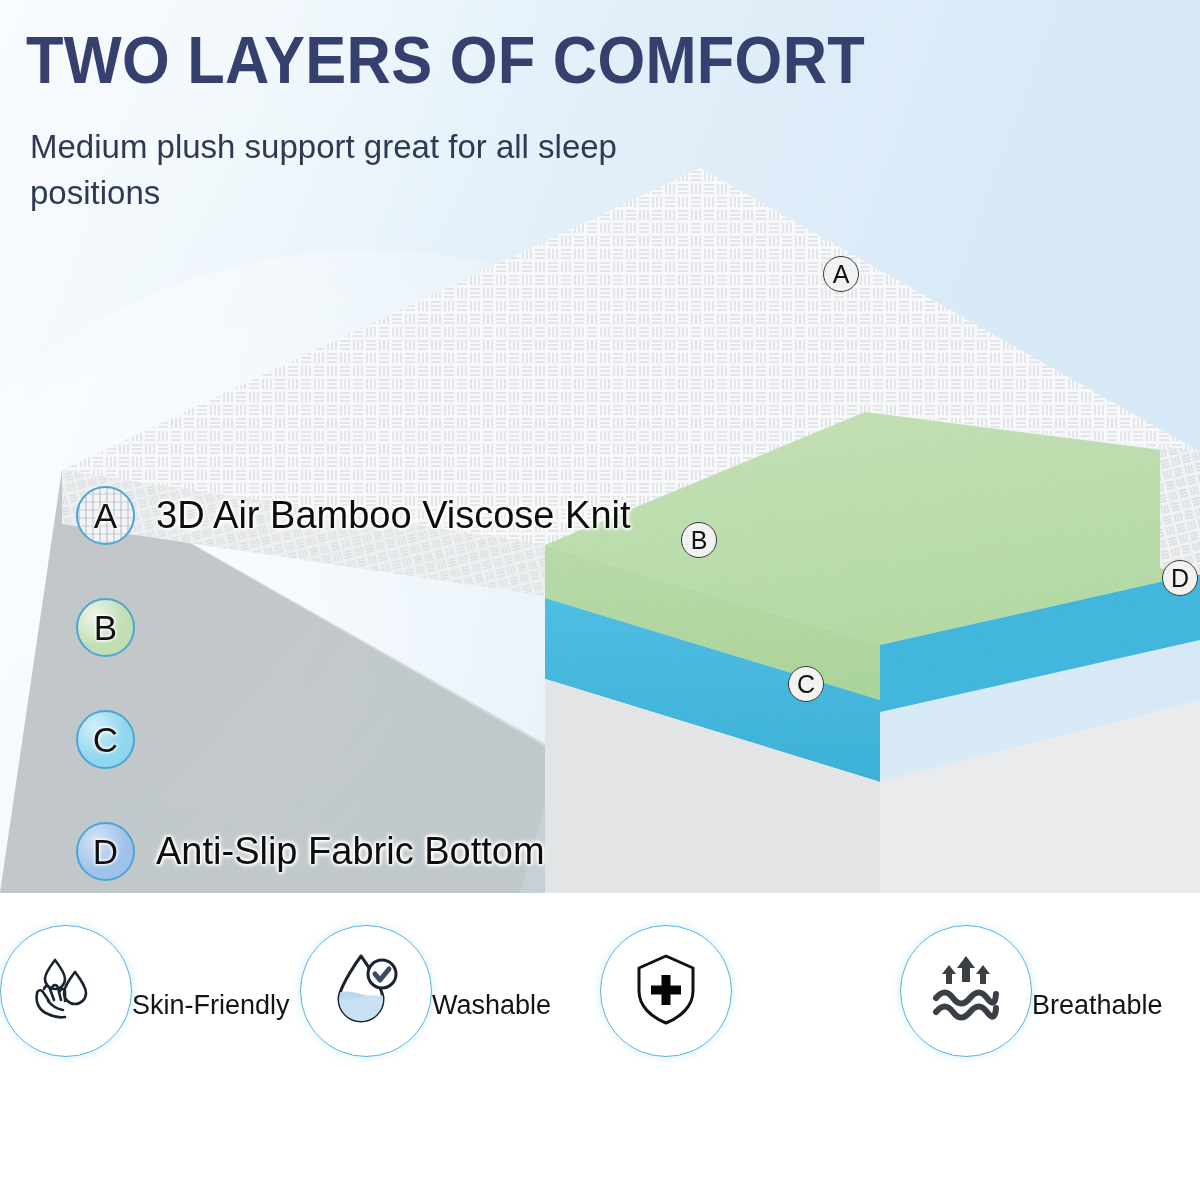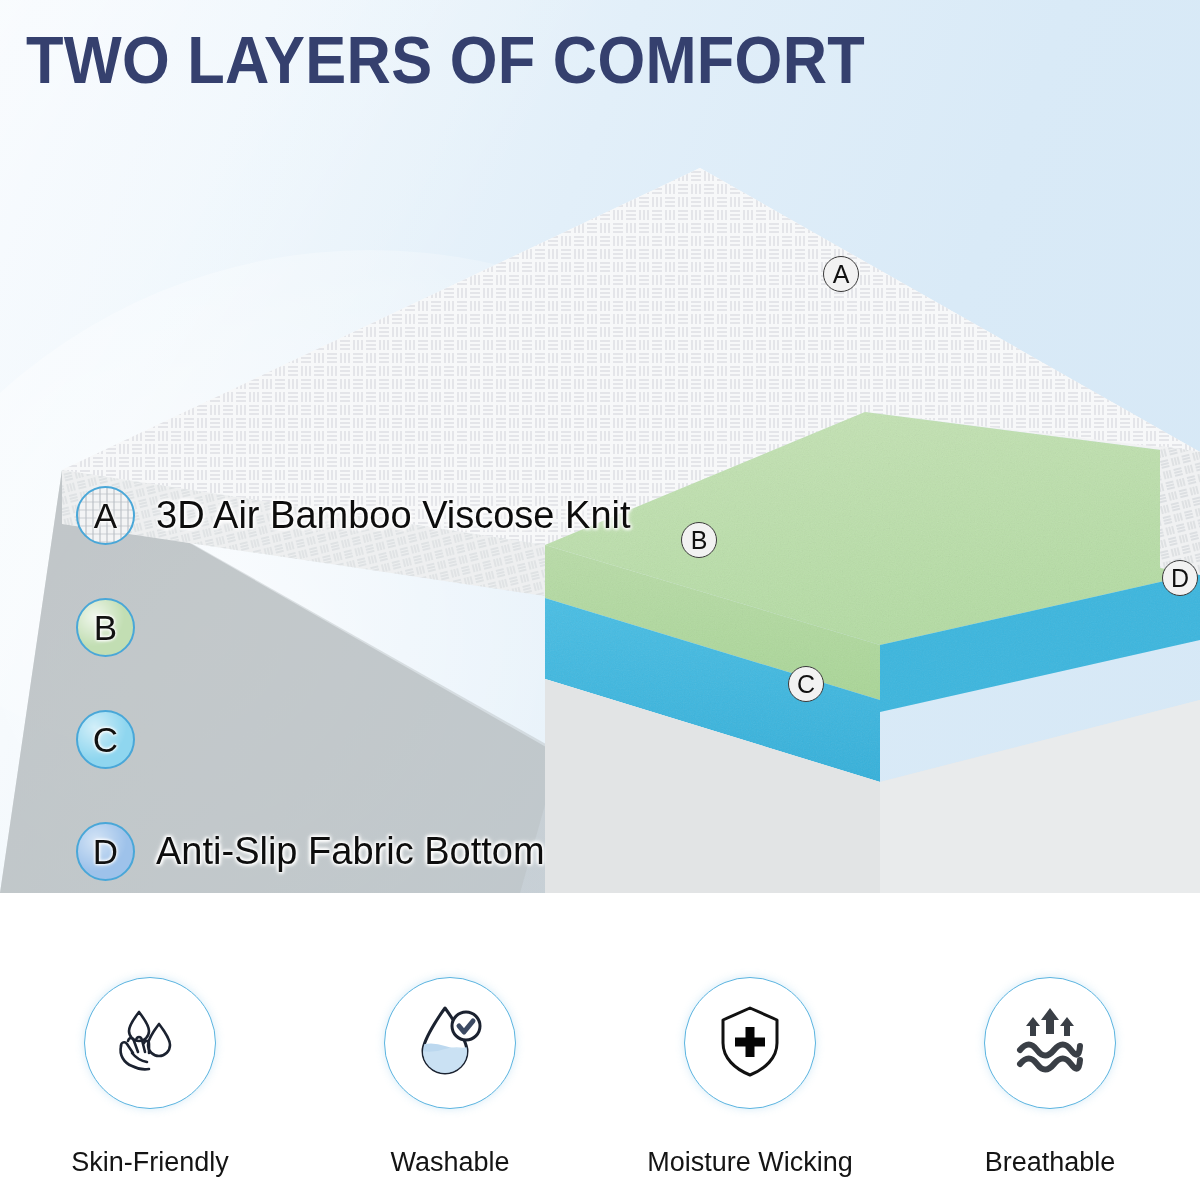--- a/index.html
+++ b/index.html
@@ -227,6 +227,7 @@
     <div class="marker" id="mk-d">D</div>
 
     <div id="title">TWO LAYERS OF COMFORT</div>
+    <div id="subtitle">Medium plush support great for all sleep positions</div>
 
     <div id="legend">
       <div class="leg-row">

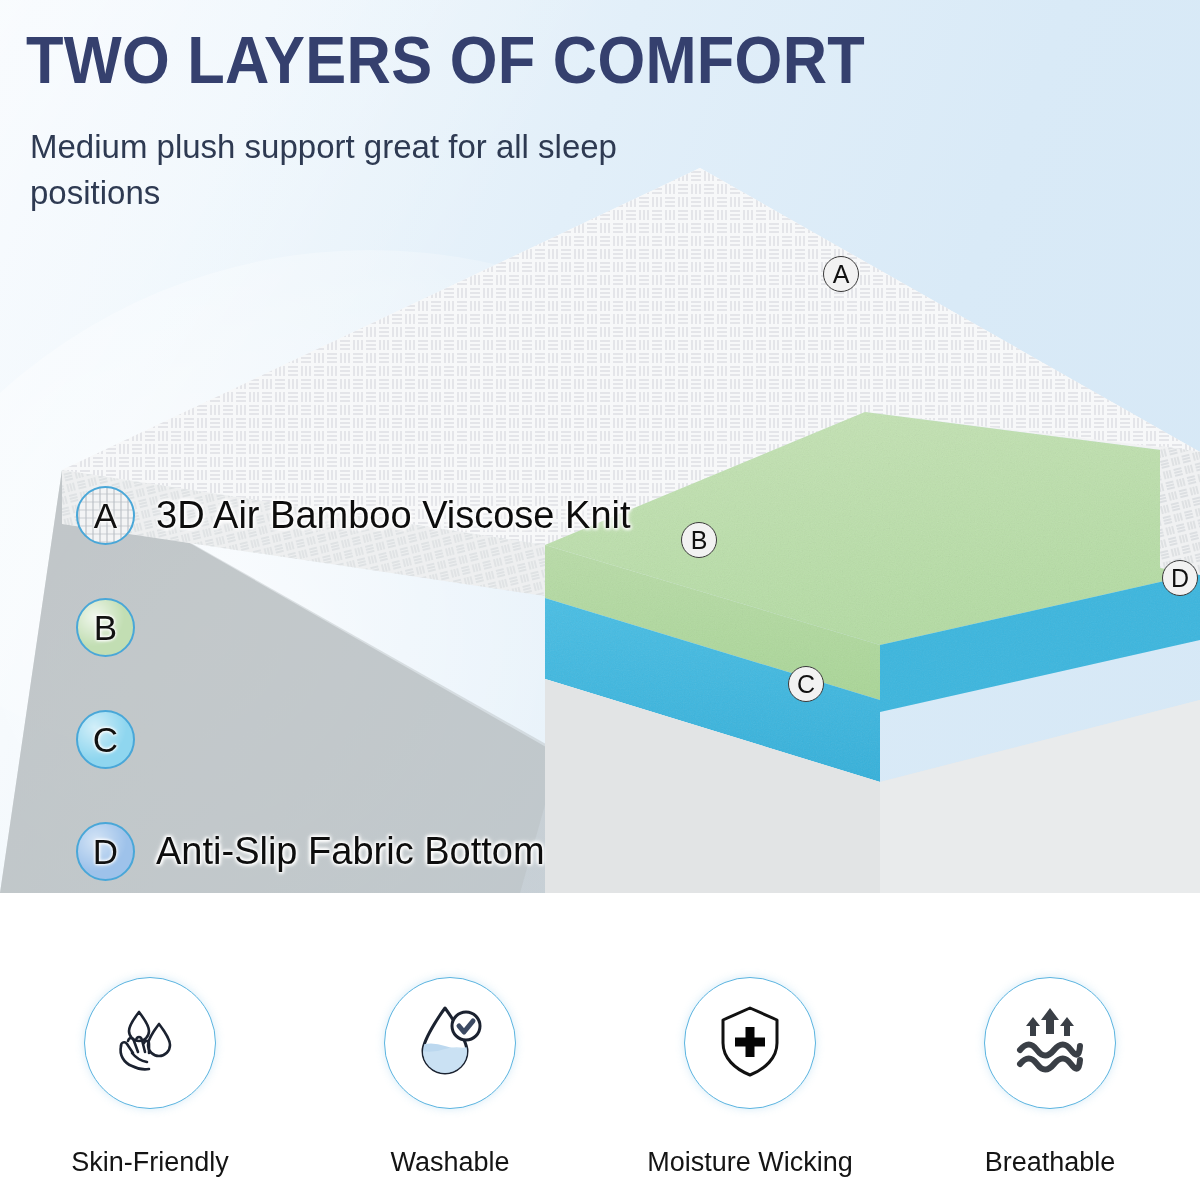--- a/index.html
+++ b/index.html
@@ -90,7 +90,7 @@
     position:absolute;left:0;top:893px;width:1200px;height:307px;background:#ffffff;
     display:flex;align-items:flex-start;
   }
-  .feat{flex:1 1 0;display:flex;flex-direction:column;align-items:center;padding-top:84px;gap:10px;}
+  .feat{flex:1 1 0;display:flex;flex-direction:row;align-items:center;padding-top:32px;}
   .feat-circle{
     width:132px;height:132px;border-radius:50%;
     border:1.6px solid #5bb4e0;box-sizing:border-box;background:#fff;

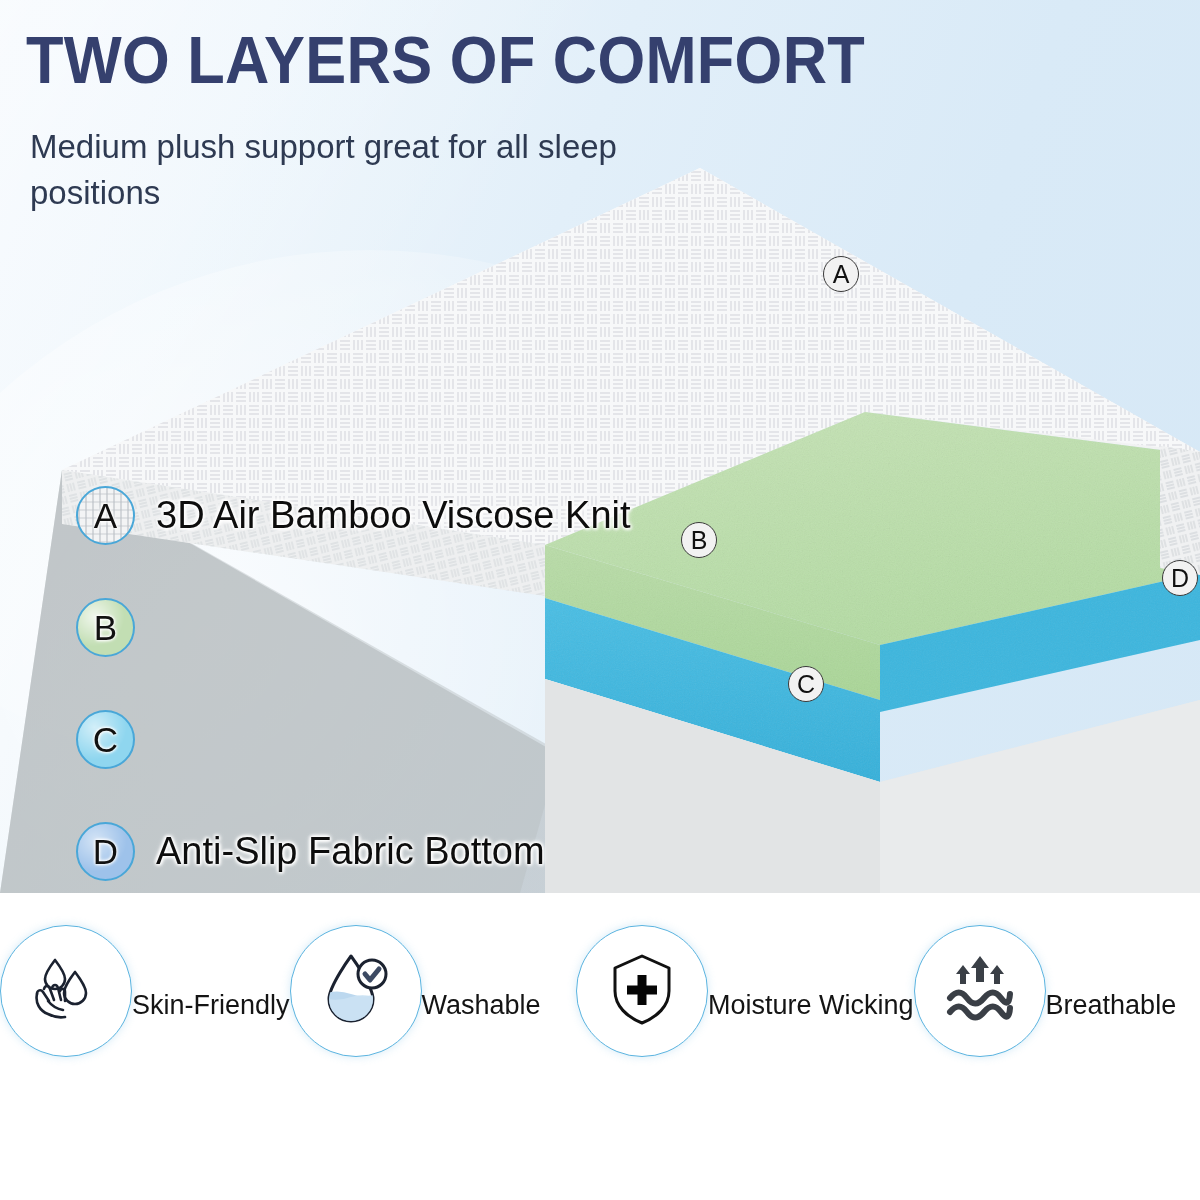--- a/index.html
+++ b/index.html
@@ -300,7 +300,6 @@
           </svg>
         </span>
       </div>
-      <div class="feat-label">Moisture Wicking</div>
     </div>
 
     <div class="feat">

